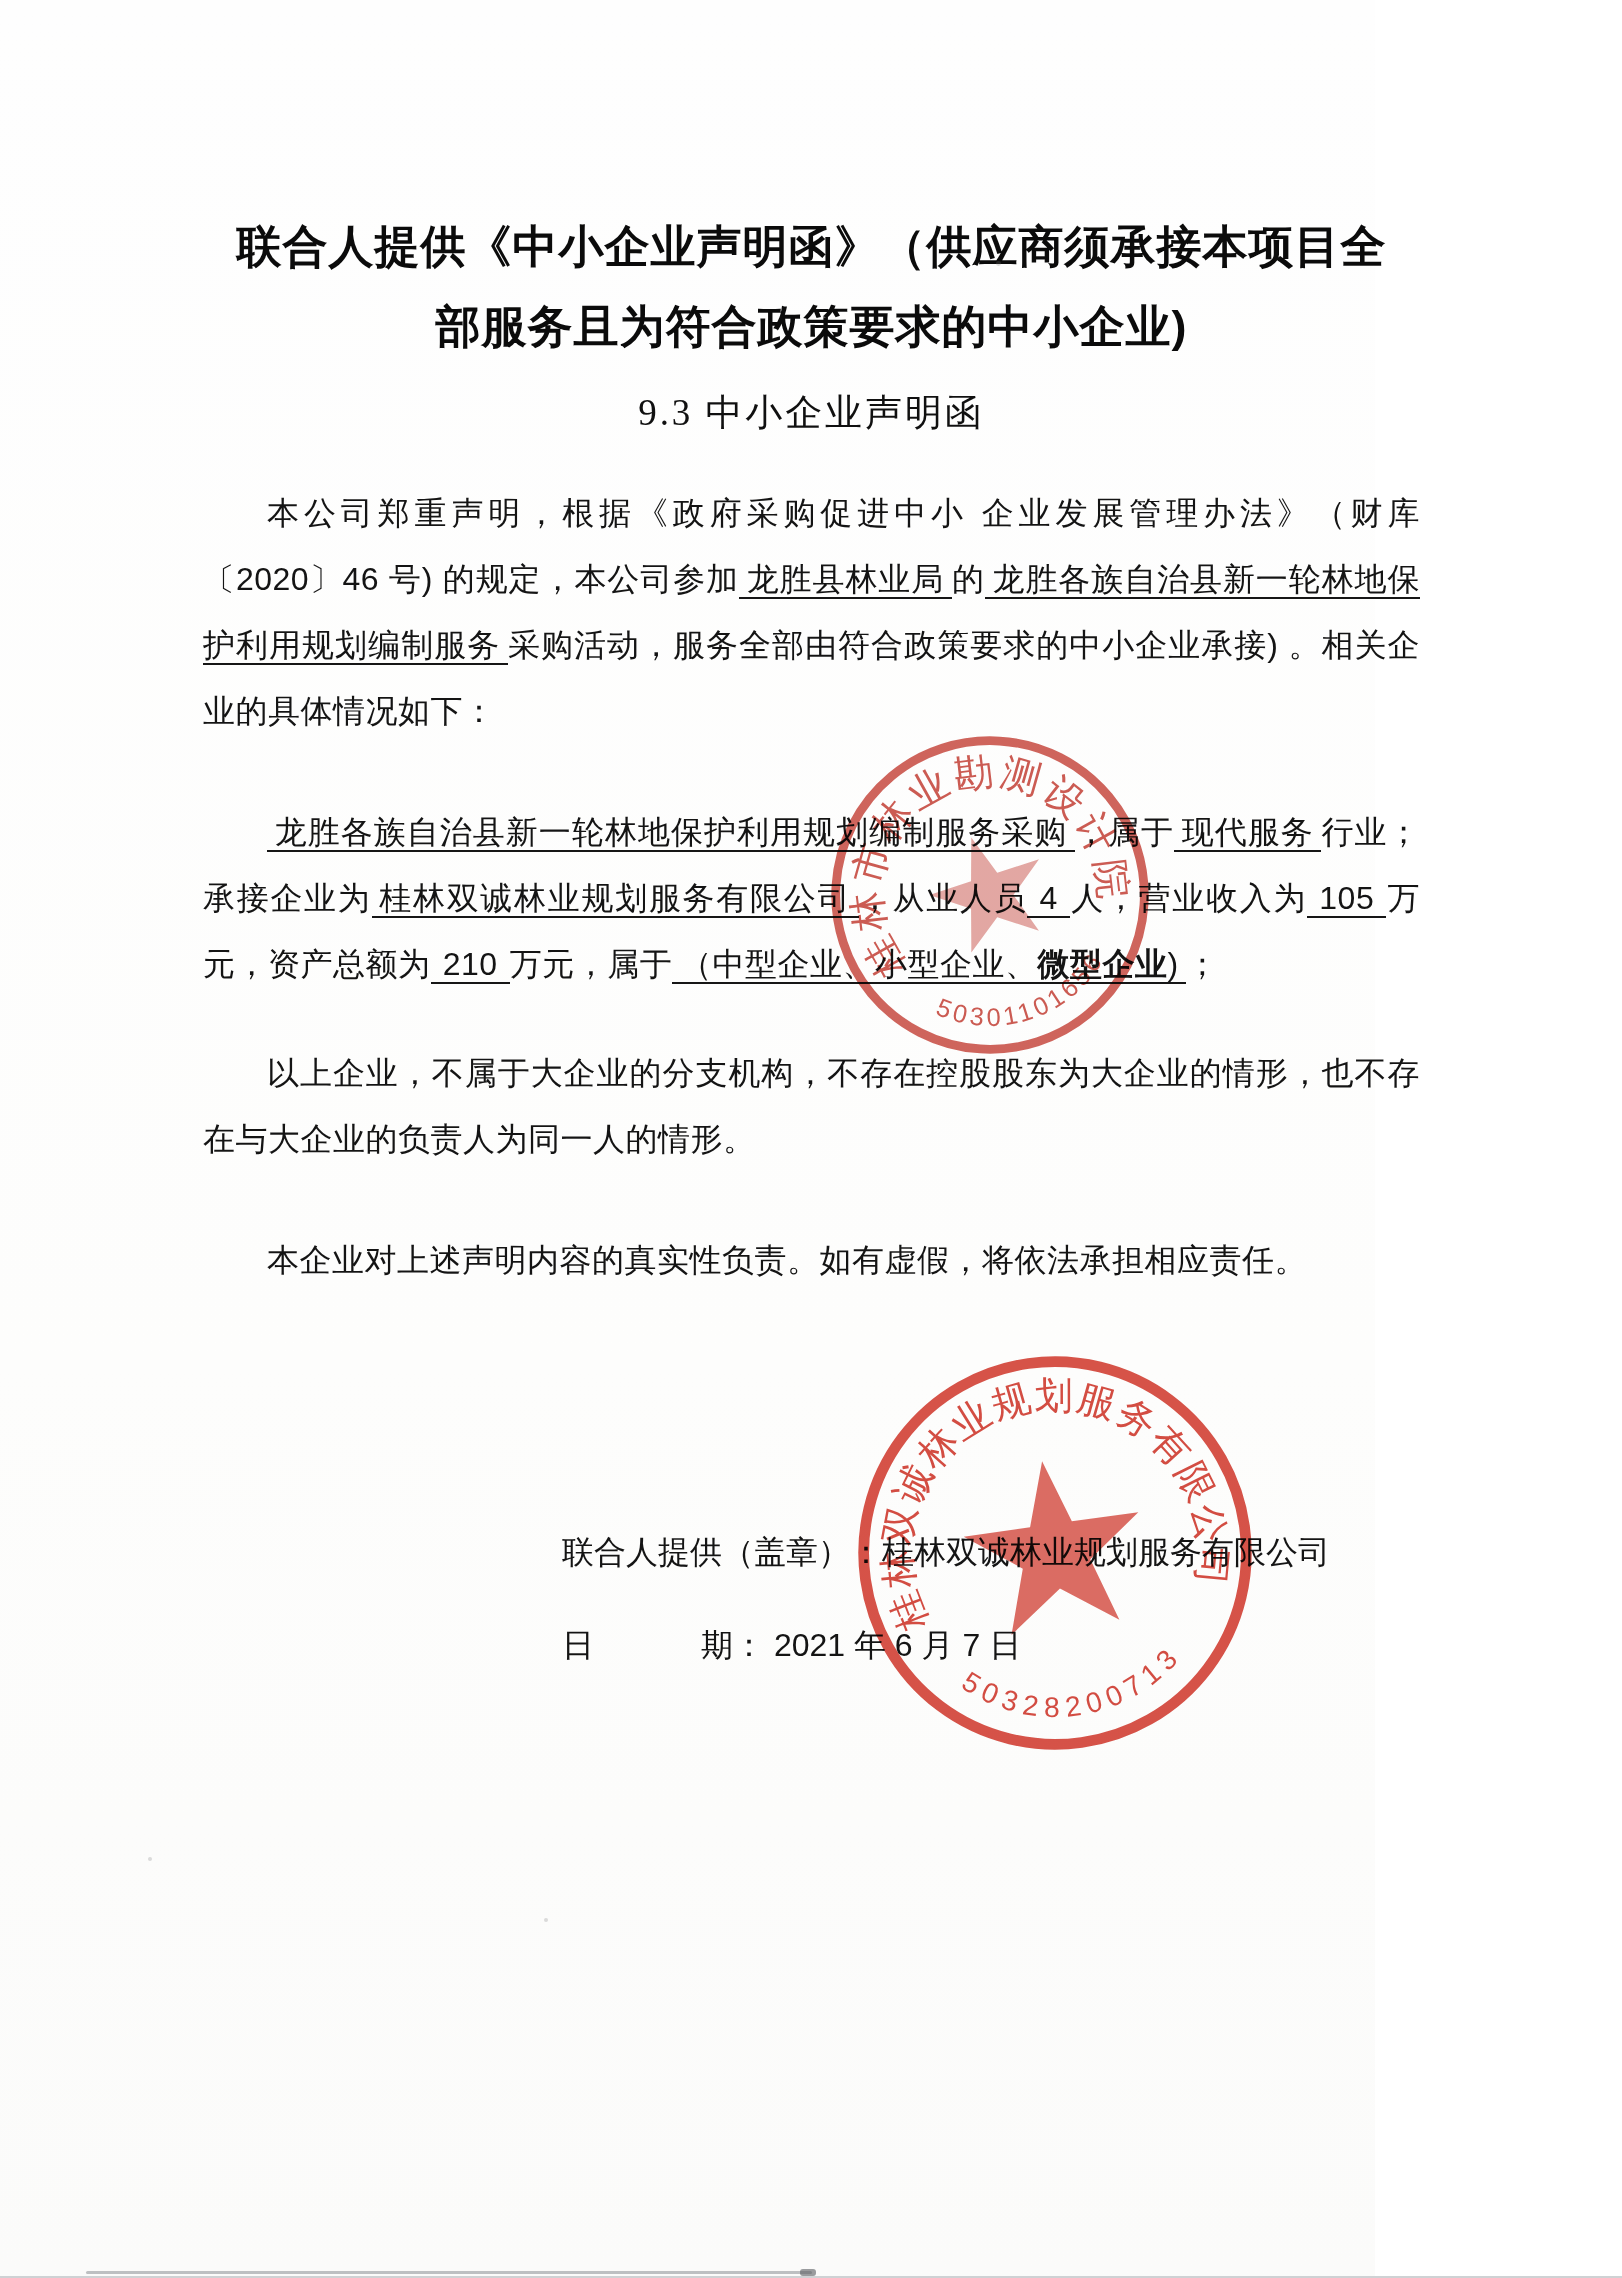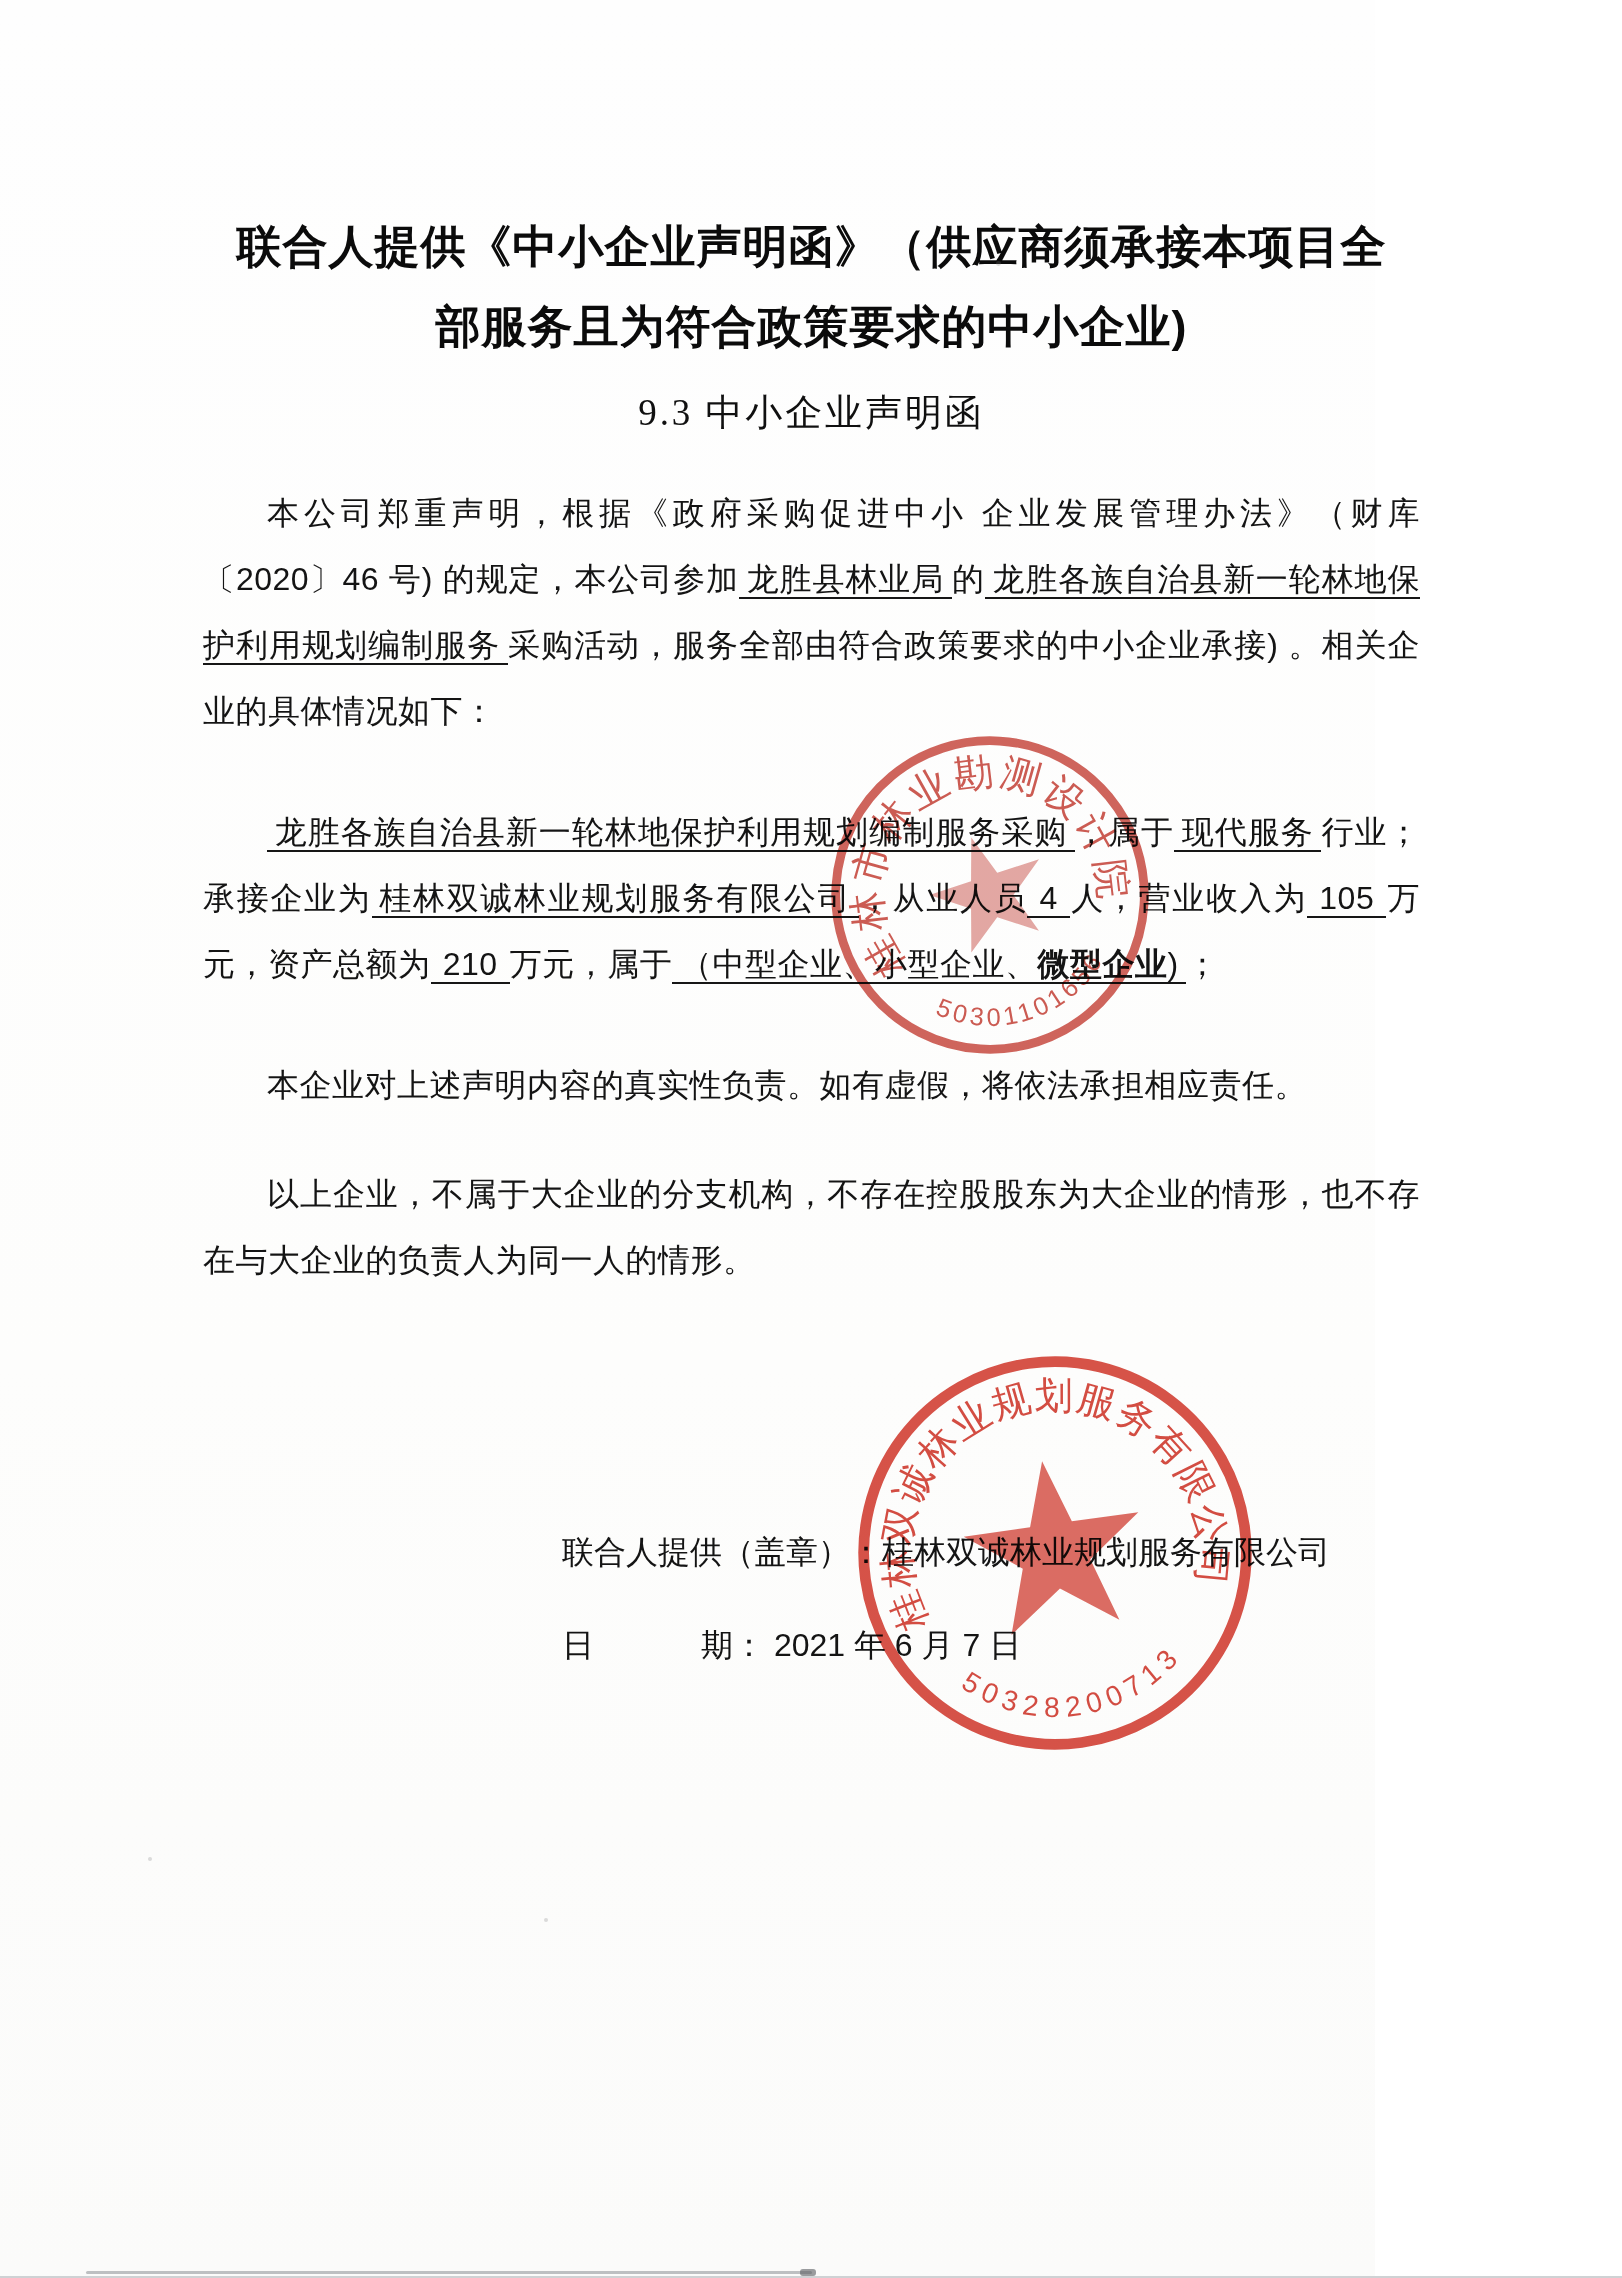--- a/index.html
+++ b/index.html
@@ -129,9 +129,9 @@
 
     <p class="para indent p2"><span class="u">龙胜各族自治县新一轮林地保护利用规划编制服务采购</span><span>，属于</span><span class="u">现代服务</span><span>行业；承接企业为</span><span class="u">桂林双诚林业规划服务有限公司</span><span>，从业人员</span><span class="u u-num">4</span><span>人，营业收入为</span><span class="u u-num">105</span><span>万元，资产总额为</span><span class="u u-num">210</span><span>万元，属于</span><span class="u"><span>（中型企业、小型企业、</span><span class="bold">微型企业</span><span>)</span></span><span>；</span></p>
 
+    <p class="para indent p3">以上企业，不属于大企业的分支机构，不存在控股股东为大企业的情形，也不存在与大企业的负责人为同一人的情形。</p>
+
     <p class="para indent p4">本企业对上述声明内容的真实性负责。如有虚假，将依法承担相应责任。</p>
-
-    <p class="para indent p3">以上企业，不属于大企业的分支机构，不存在控股股东为大企业的情形，也不存在与大企业的负责人为同一人的情形。</p>
 
     <div class="sig-block">
       <div><span>联合人提供（盖章）：</span><span>桂林双诚林业规划服务有限公司</span></div>

